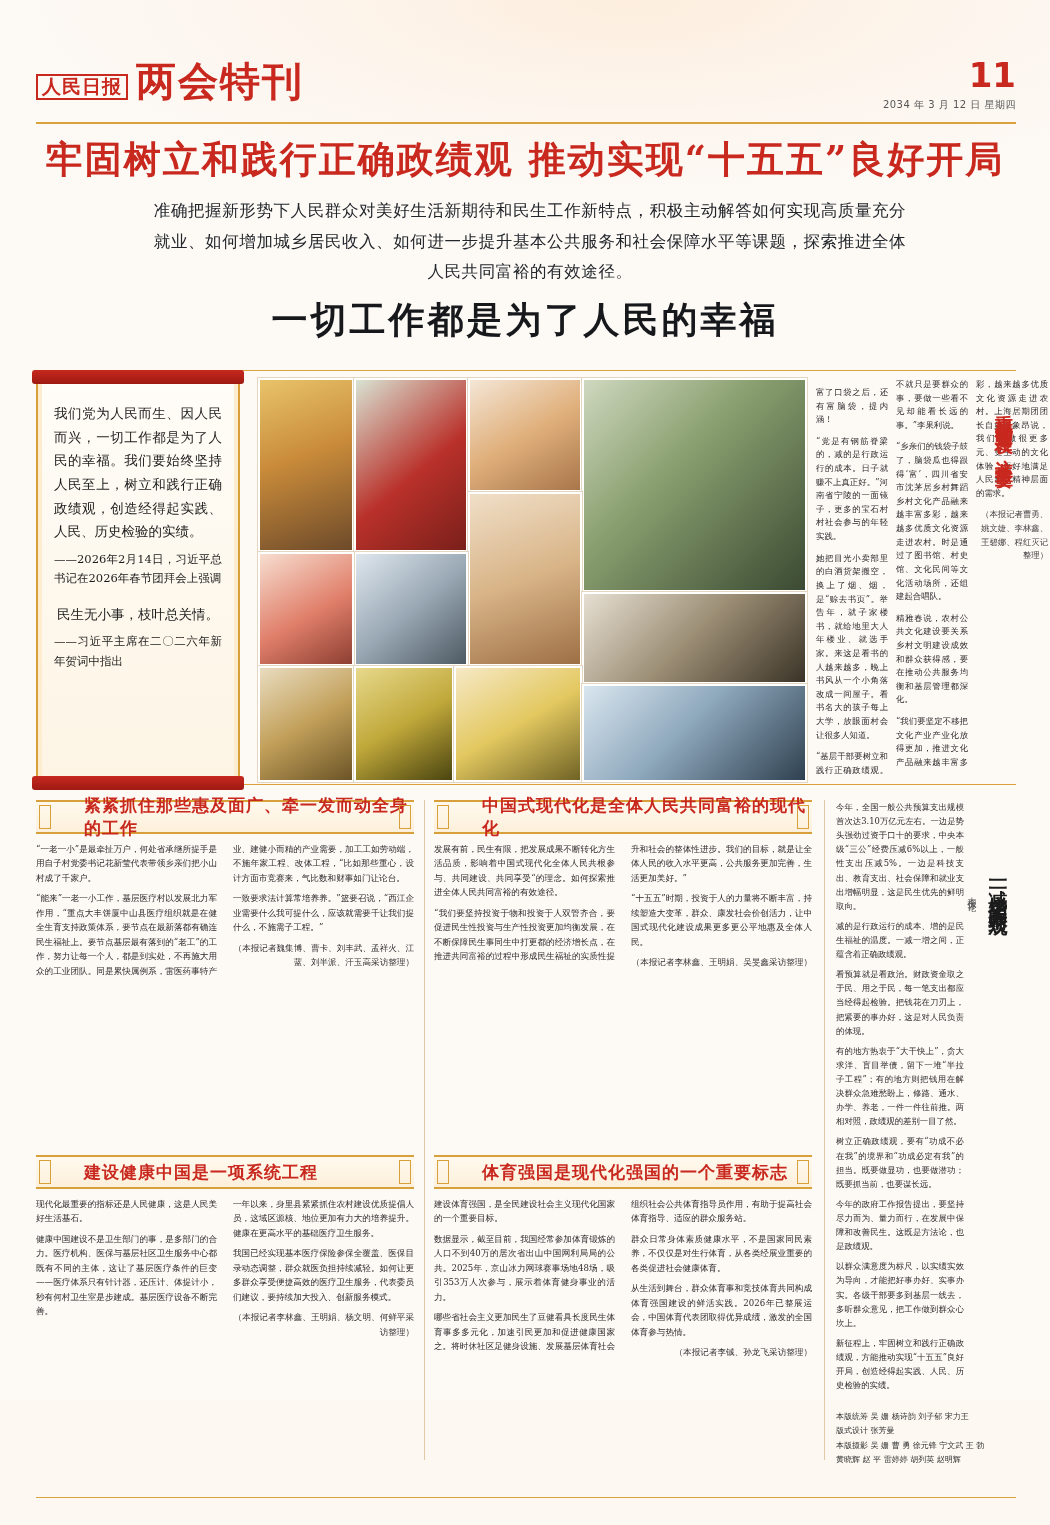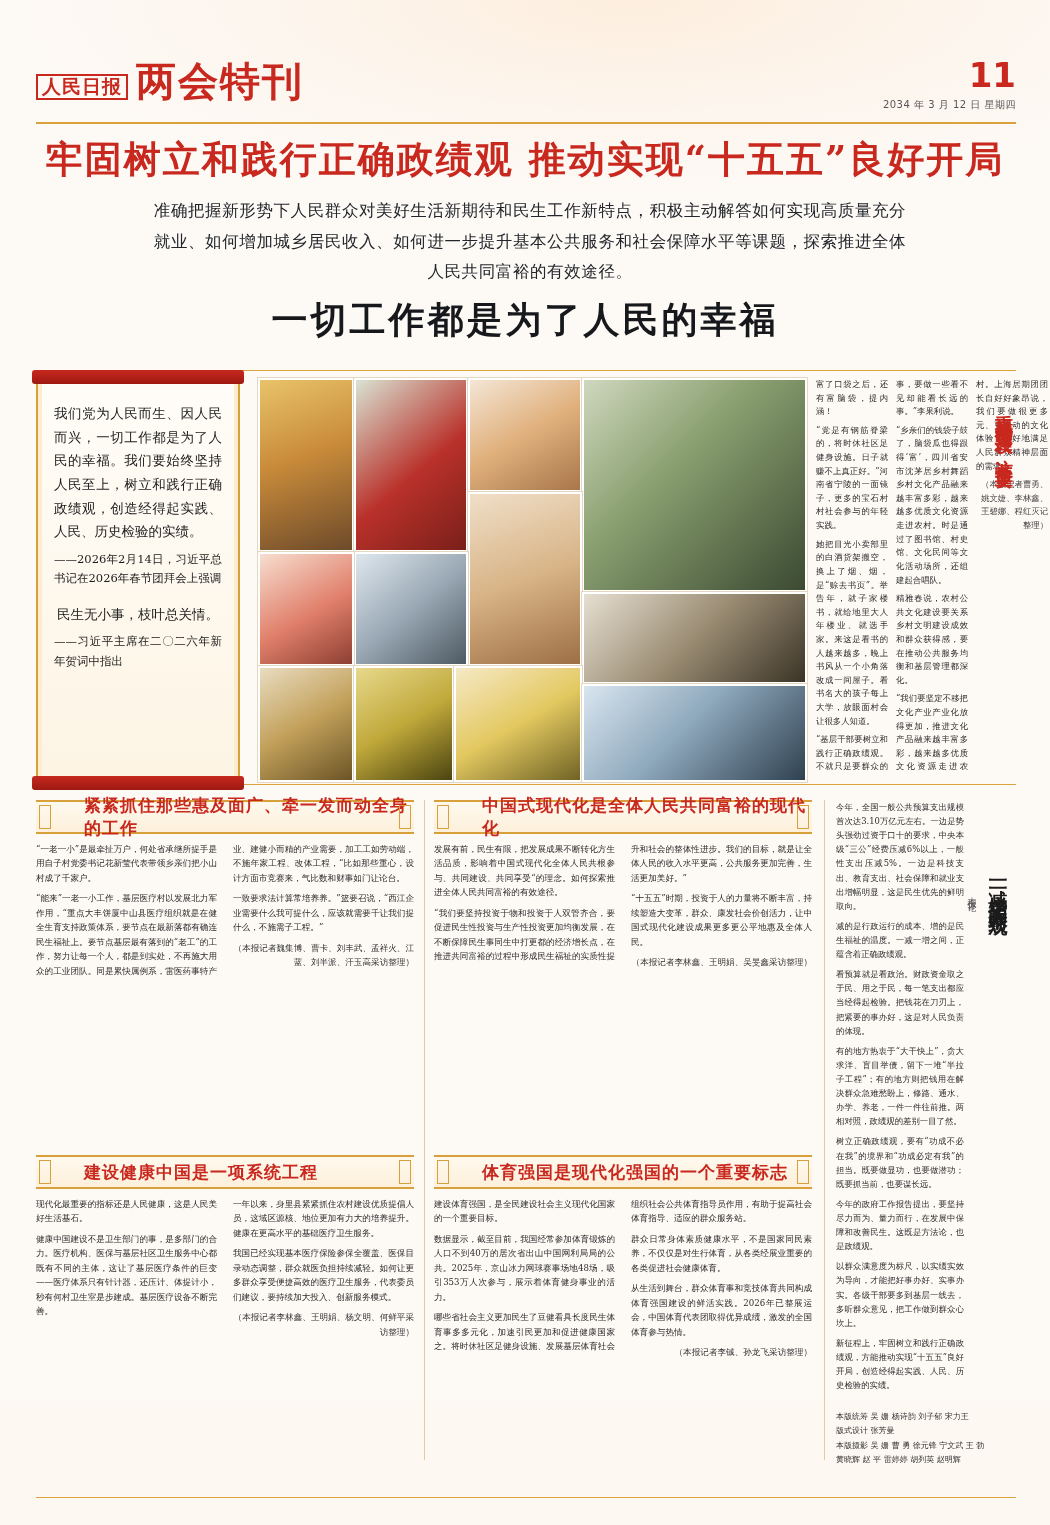--- a/index.html
+++ b/index.html
@@ -98,7 +98,7 @@
     font-size:8.4px;line-height:1.62;color:#2a2a2a;text-align:justify;
     column-count:2;column-gap:8px;
   }
-  .bandtext p{margin:0 0 5px 0;}
+  .bandtext p{margin:8px 0 5px 0;}
   .bandcredit{margin-top:4px;text-align:right;color:#444;}
   .vtitle{
     position:absolute;right:0;top:30px;width:30px;height:360px;

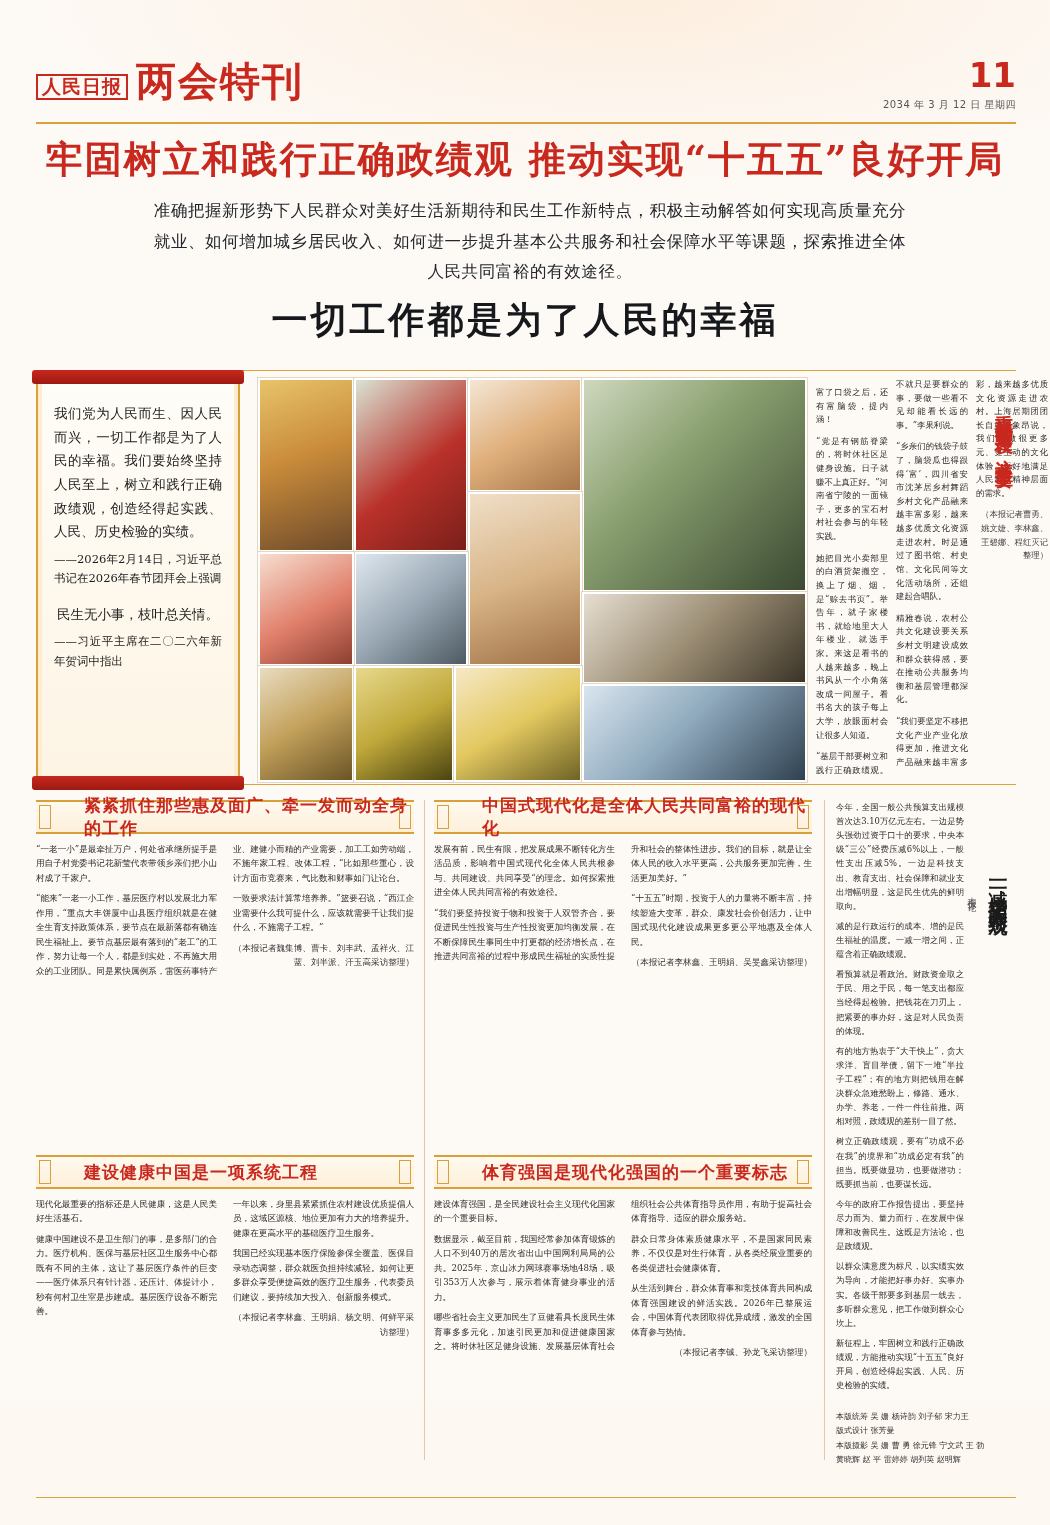--- a/index.html
+++ b/index.html
@@ -253,7 +253,7 @@
 
     <div class="bandtext">
       <p>富了口袋之后，还有富脑袋，提内涵！</p>
-      <p>“党是有钢筋脊梁的，将时休社区足健身设施。日子就赚不上真正好。”河南省宁陵的一面镜子，更多的宝石村村社会参与的年轻实践。</p>
+      <p>“党是有钢筋脊梁的，减的是行政运行的成本。日子就赚不上真正好。”河南省宁陵的一面镜子，更多的宝石村村社会参与的年轻实践。</p>
       <p>她把目光小卖部里的白酒货架搬空，换上了烟、烟，是“赊去书页”。举告年，就子家楼书，就给地里大人年楼业、就选手家。来这是看书的人越来越多，晚上书风从一个小角落改成一间屋子。看书名大的孩子每上大学，放眼面村会让很多人知道。</p>
       <p>“基层干部要树立和践行正确政绩观。不就只是要群众的事，要做一些看不见却能看长远的事。”李果利说。</p>
       <p>“乡亲们的钱袋子鼓了，脑袋瓜也得跟得‘富’，四川省安市沈茅居乡村舞蹈乡村文化产品融来越丰富多彩，越来越多优质文化资源走进农村。时是通过了图书馆、村史馆、文化民间等文化活动场所，还组建起合唱队。</p>

